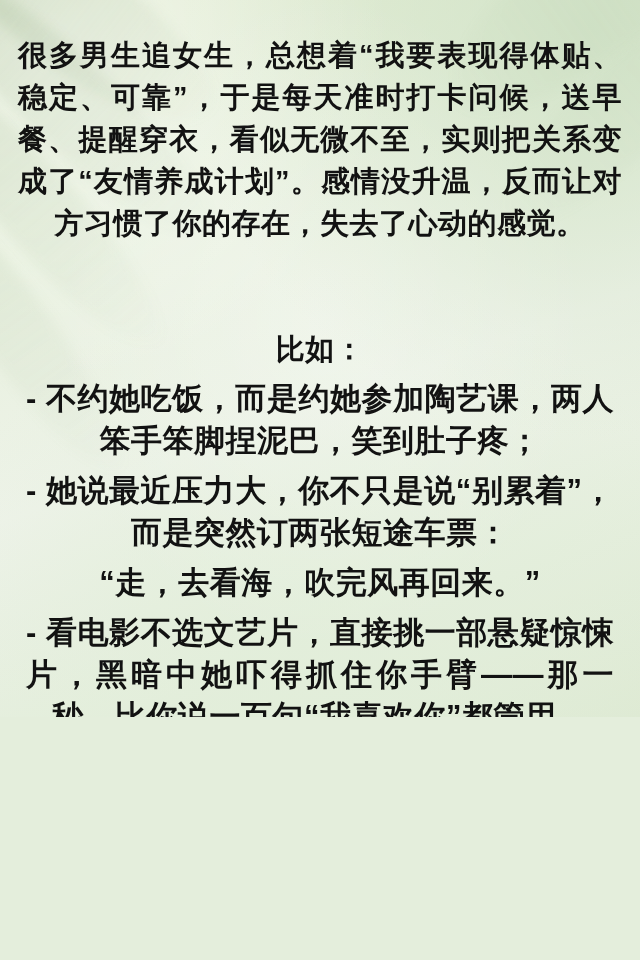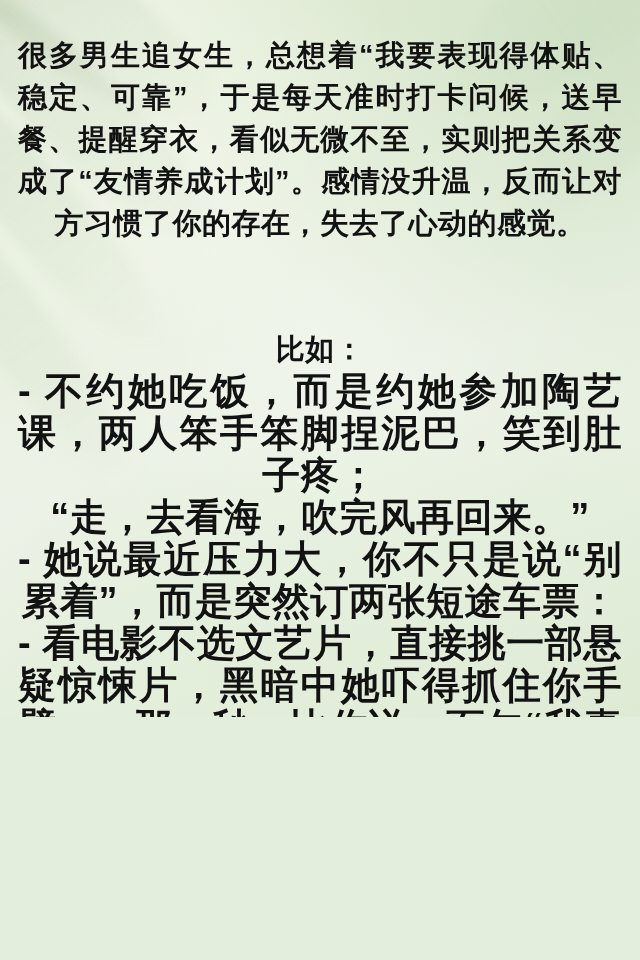--- a/index.html
+++ b/index.html
@@ -78,12 +78,12 @@
   .list-line {
     color: #121212;
     font-weight: bold;
-    font-size: 38px;
+    font-size: 31px;
     line-height: 42px;
     text-align: justify;
     text-align-last: center;
     letter-spacing: 0.5px;
-    margin: 0;
+    margin: 8px;
   }
 </style>
 </head>

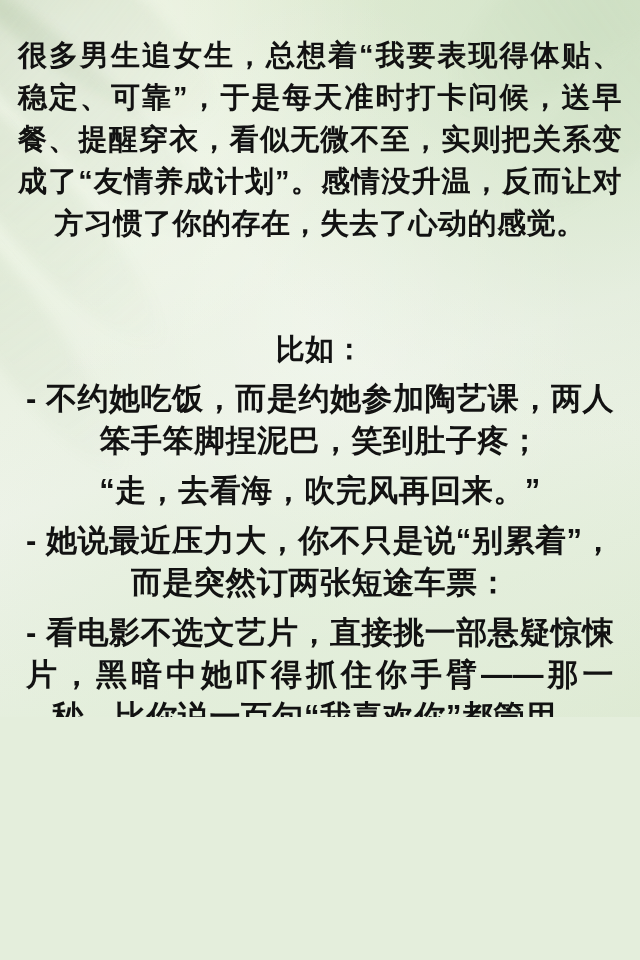--- a/index.html
+++ b/index.html
@@ -111,9 +111,9 @@
 
     <p class="list-line">- 不约她吃饭，而是约她参加陶艺课，两人笨手笨脚捏泥巴，笑到肚子疼；</p>
 
+    <p class="list-line">- 她说最近压力大，你不只是说“别累着”，而是突然订两张短途车票：</p>
+
     <p class="list-line centered">“走，去看海，吹完风再回来。”</p>
-
-    <p class="list-line">- 她说最近压力大，你不只是说“别累着”，而是突然订两张短途车票：</p>
 
     <p class="list-line">- 看电影不选文艺片，直接挑一部悬疑惊悚片，黑暗中她吓得抓住你手臂——那一秒，比你说一百句“我喜欢你”都管用。</p>
 

